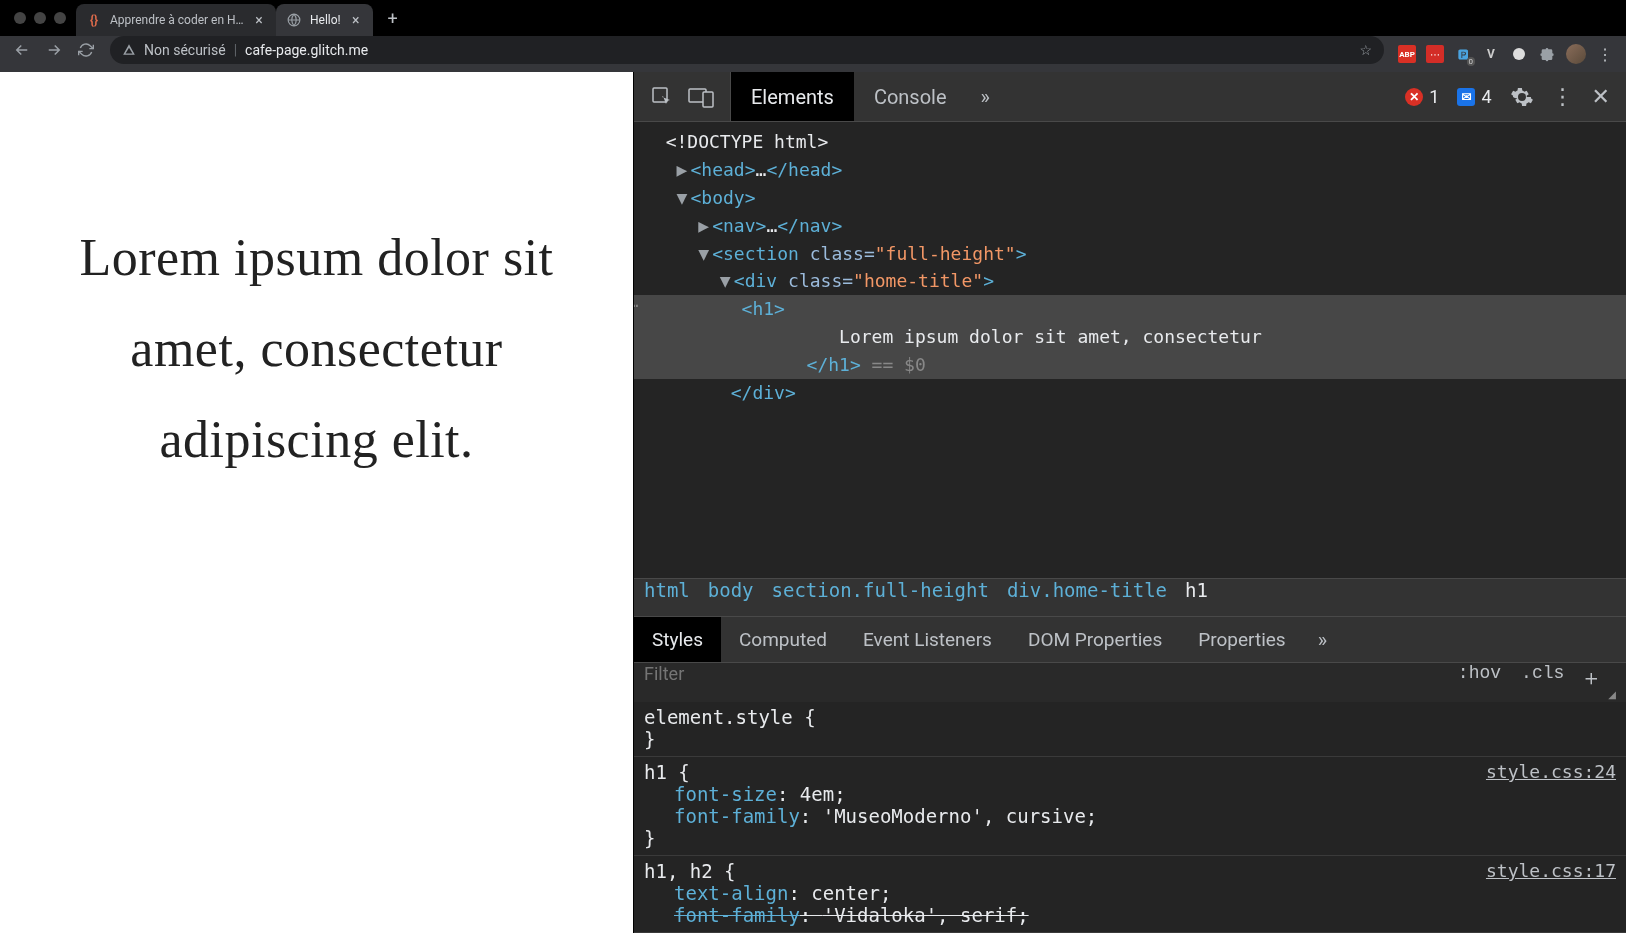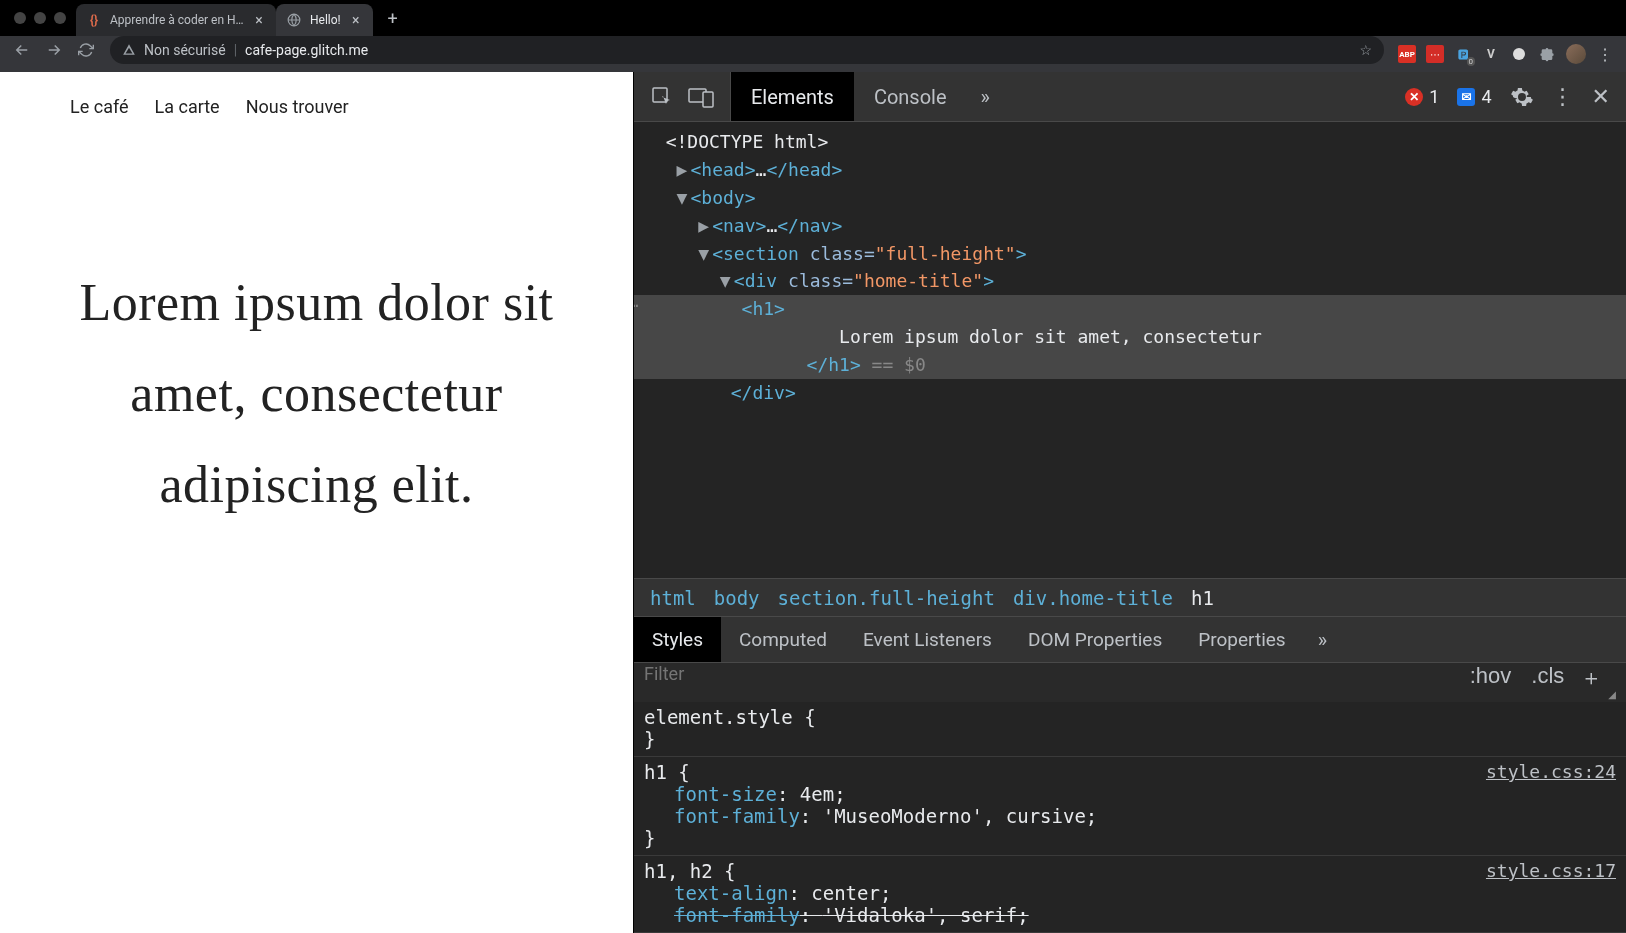--- a/index.html
+++ b/index.html
@@ -177,11 +177,6 @@
 <div class="content">
 
   <div class="page">
-    <div class="pagenav">
-      <a>Le café</a>
-      <a>La carte</a>
-      <a>Nous trouver</a>
-    </div>
     <div class="hero">
       <h1>Lorem ipsum dolor sit amet, consectetur adipiscing elit.</h1>
     </div>

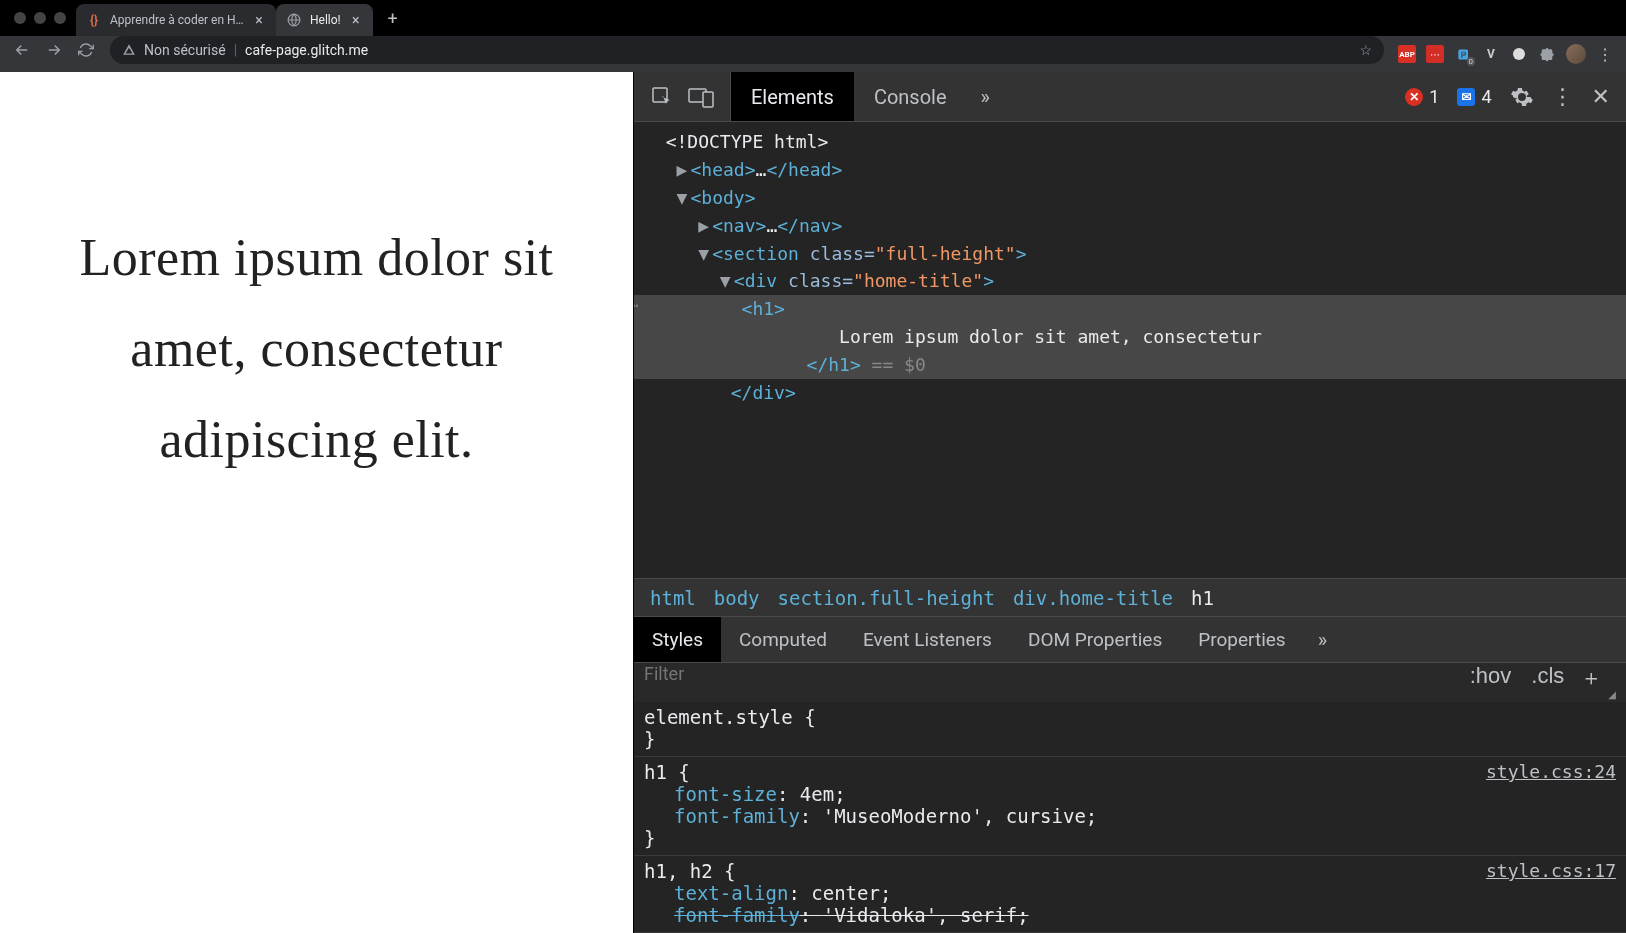--- a/index.html
+++ b/index.html
@@ -74,7 +74,7 @@
   .dom .gut::before{content:'⋯';position:absolute;left:-4px;color:#888;font-size:14px}
   .dom .eq{color:#888}
 
-  .crumbs{height:38px;background:#333;border-top:1px solid #494949;display:flex;align-items:center;padding:0 16px;font-family:var(--code);font-size:19px;gap:18px;overflow:hidden}
+  .crumbs{height:38px;background:#333;border-top:1px solid #494949;display:flex;align-items:flex-start;padding:0 10px;font-family:var(--code);font-size:19px;gap:18px;overflow:hidden}
   .crumbs span{color:var(--blue);cursor:pointer;white-space:nowrap}
   .crumbs span.cur{color:var(--txt)}
 

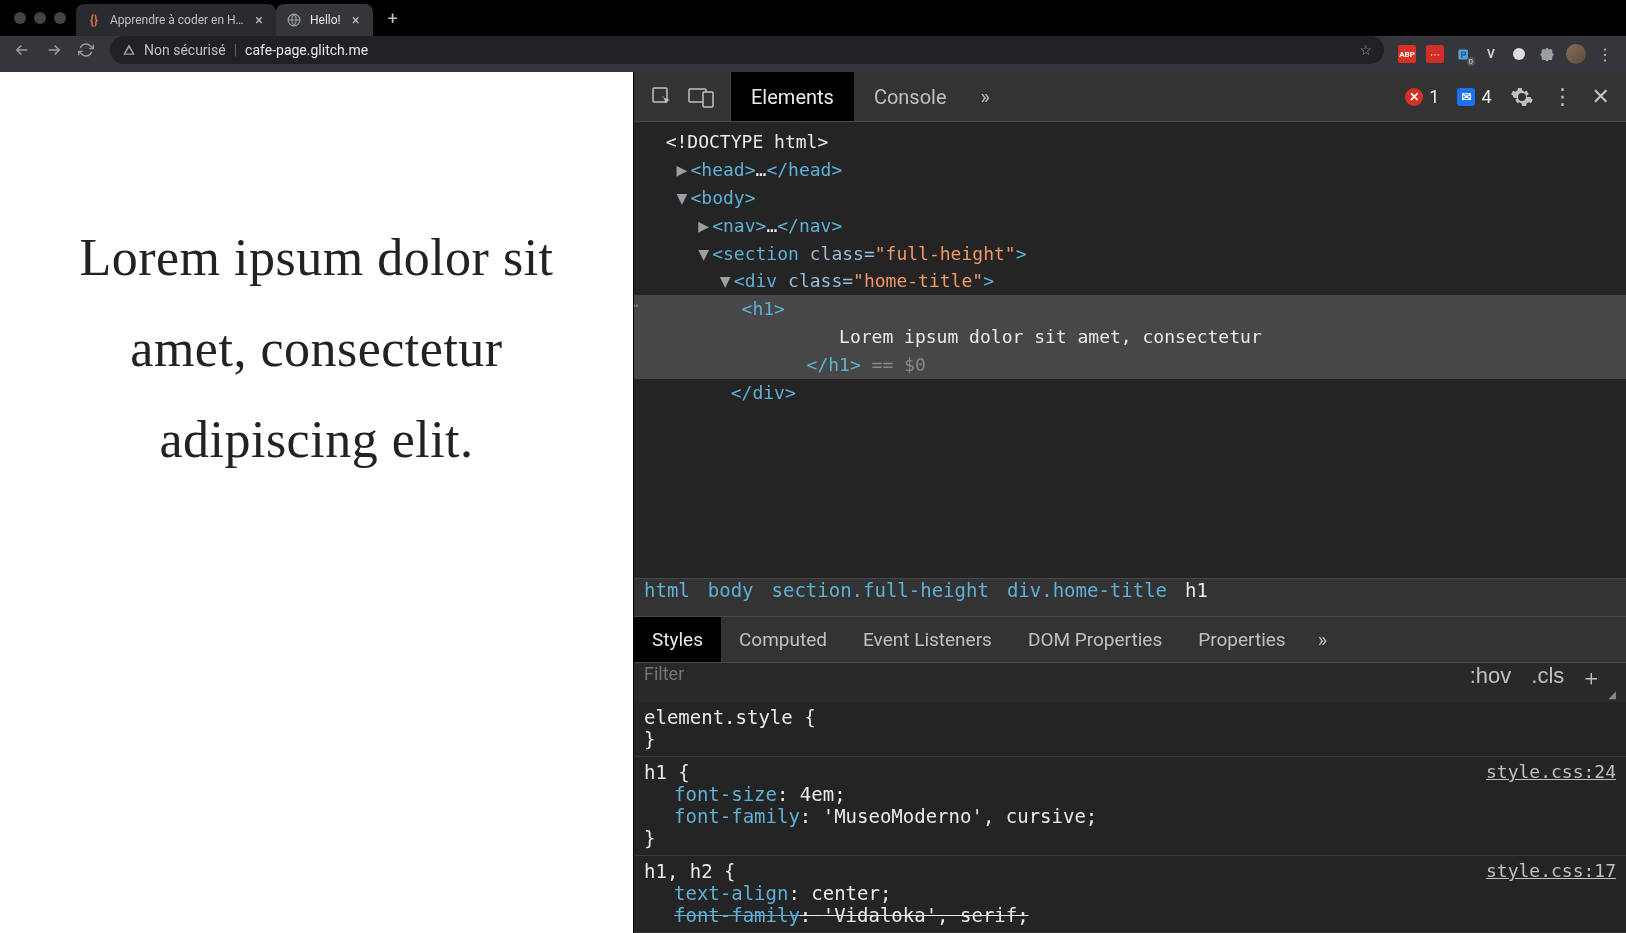--- a/index.html
+++ b/index.html
@@ -84,7 +84,7 @@
 
   .filterbar{height:40px;background:#292929;border-top:1px solid #494949;display:flex;align-items:flex-start;padding:0 10px}
   .filterbar input{flex:1;background:transparent;border:none;color:var(--txt);font-size:18px;outline:none;font-family:inherit}
-  .filterbar .fbtn{padding:0 10px;font-family:Liberation Sans, sans-serif;font-size:22px;color:var(--txt2);cursor:pointer}
+  .filterbar .fbtn{padding:0 10px;font-family:Liberation Mono, monospace;font-size:18px;color:var(--txt2);cursor:pointer}
   .filterbar .plus{font-size:22px;padding:0 6px;color:var(--txt2)}
   .filterbar .corner{font-size:10px;color:#888;align-self:flex-end;padding-bottom:2px}
 

